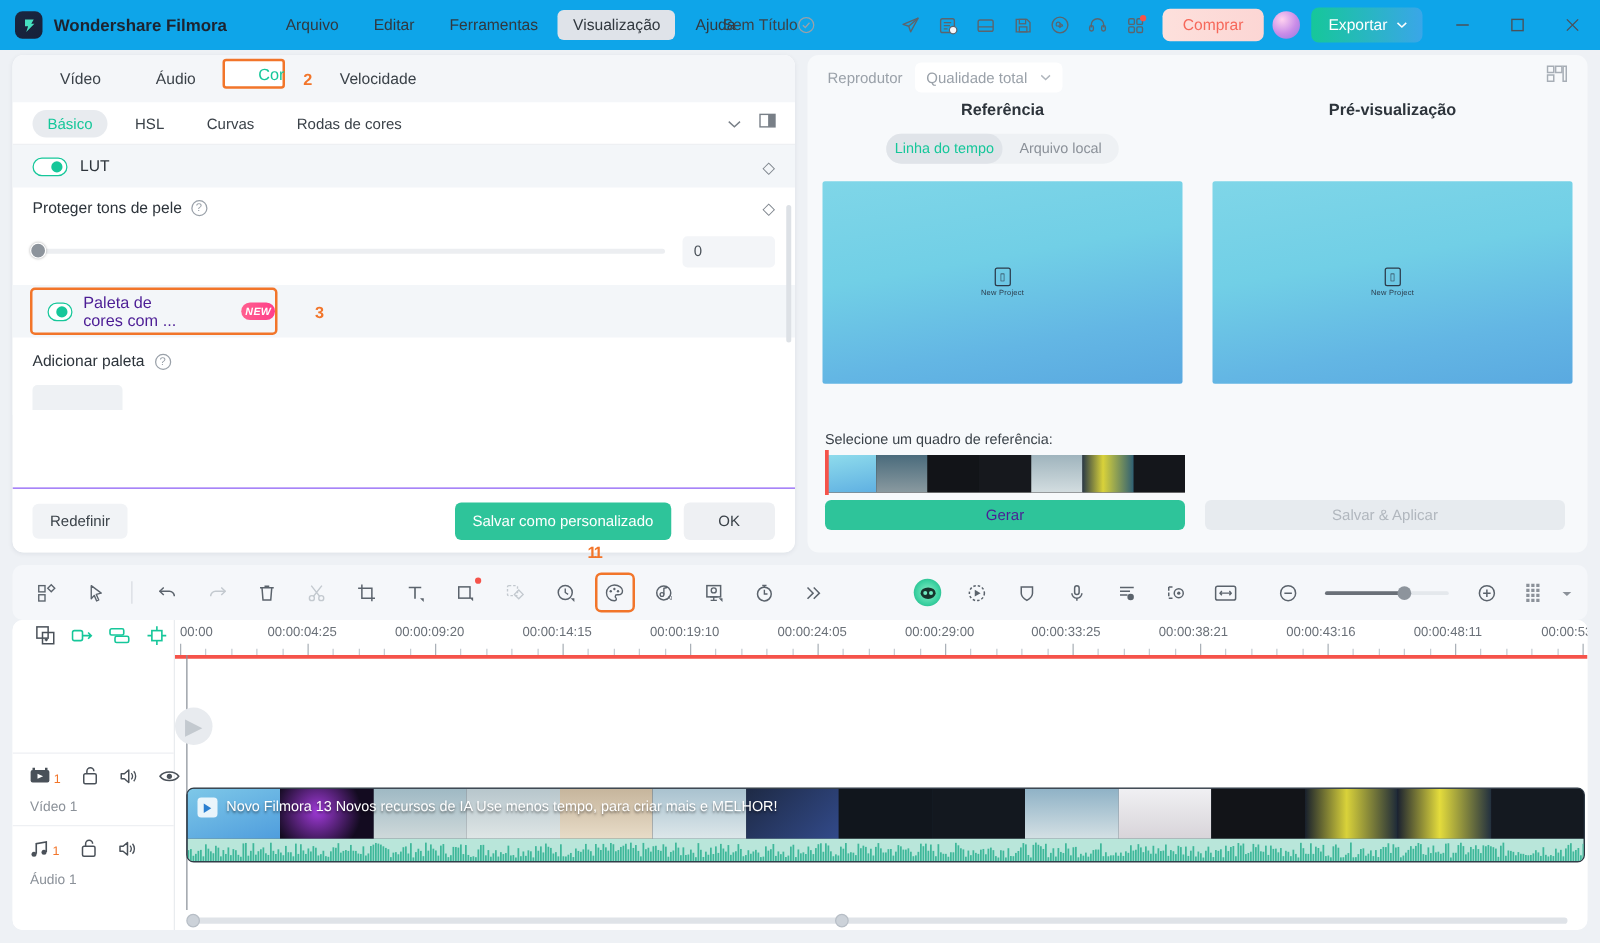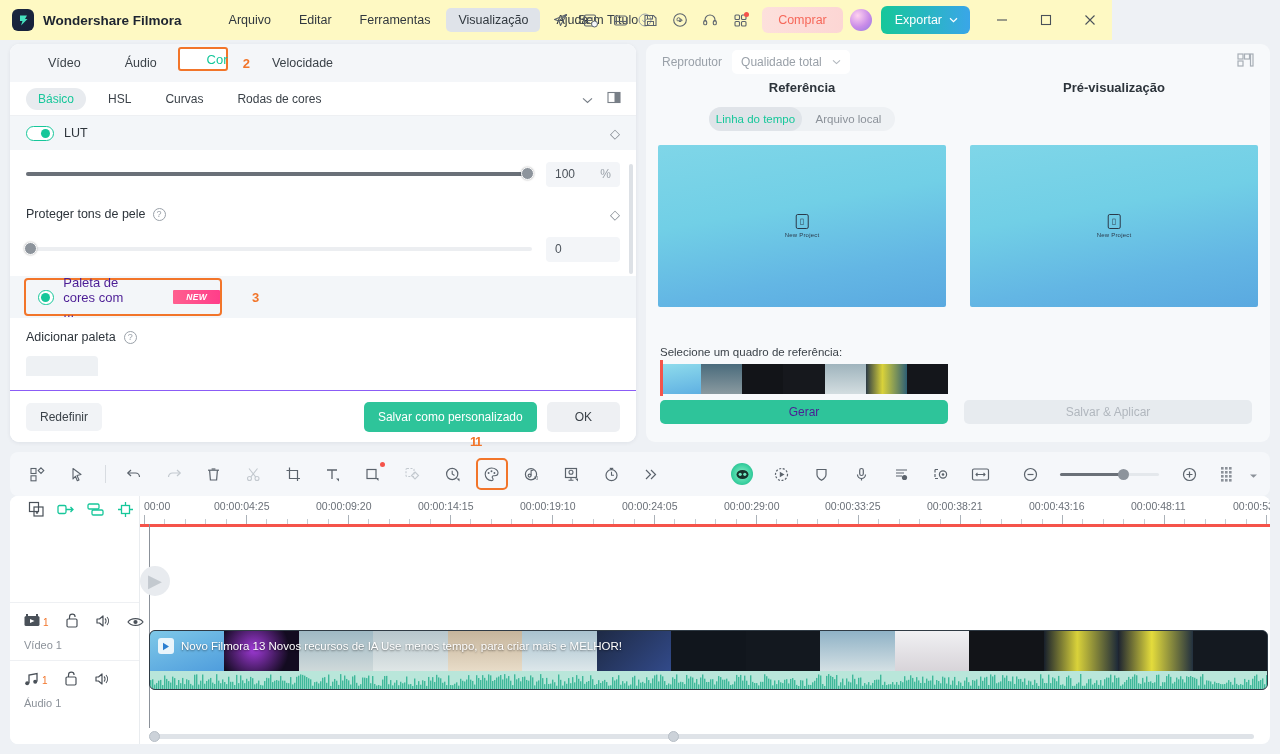--- a/index.html
+++ b/index.html
@@ -13,8 +13,8 @@
   }
   
   .titlebar {
-    height: 40px; width: 1112px;
-    background: #fef9c3;
+    height: 40px; width: 1280px;
+    background: #0ea5e9;
     display: flex; align-items: center;
     position: relative;
   }

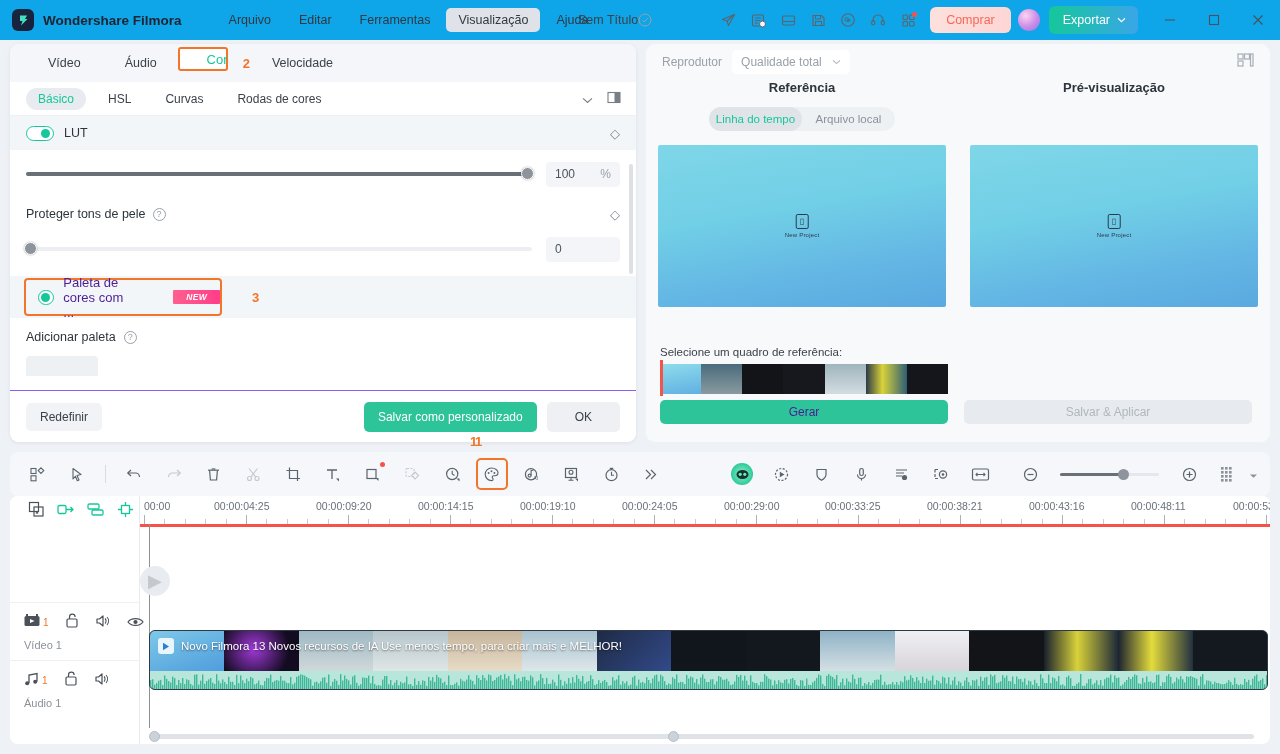--- a/index.html
+++ b/index.html
@@ -475,16 +475,6 @@
     <span class="diamond">◇</span>
   </div>
 
-  <div class="slider-row">
-    <div class="slider-track">
-      <div class="slider-fill" style="width:99%"></div>
-      <div class="slider-knob" style="left:calc(99% - 6px)"></div>
-    </div>
-    <div class="num-box">
-      <span>100</span>
-      <span class="unit">%</span>
-    </div>
-  </div>
 
   <div class="param-row">
     <span class="param-label">

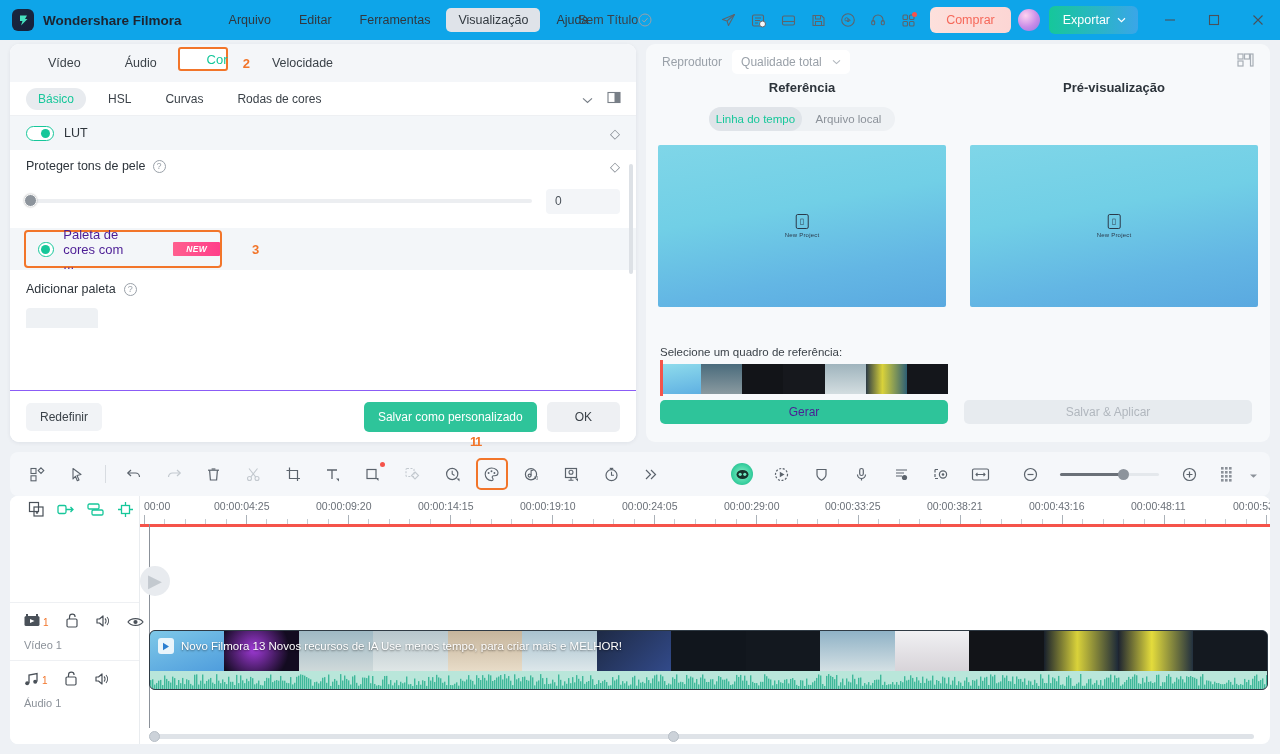--- a/index.html
+++ b/index.html
@@ -154,7 +154,7 @@
   .new-badge {
     background: linear-gradient(90deg,#ff5f8f,#ff3e8a); color:#fff;
     font-size: 8.5px; font-weight: 700; font-style: italic;
-    padding: 2px 13px; border-radius: 1px; letter-spacing: .3px; margin-left: 28px;
+    padding: 2px 3px; border-radius: 7px; letter-spacing: .3px; margin-left: 28px;
   }
   .add-pal {
     padding: 0 16px; height: 38px; display:flex; align-items:center; gap: 8px;

